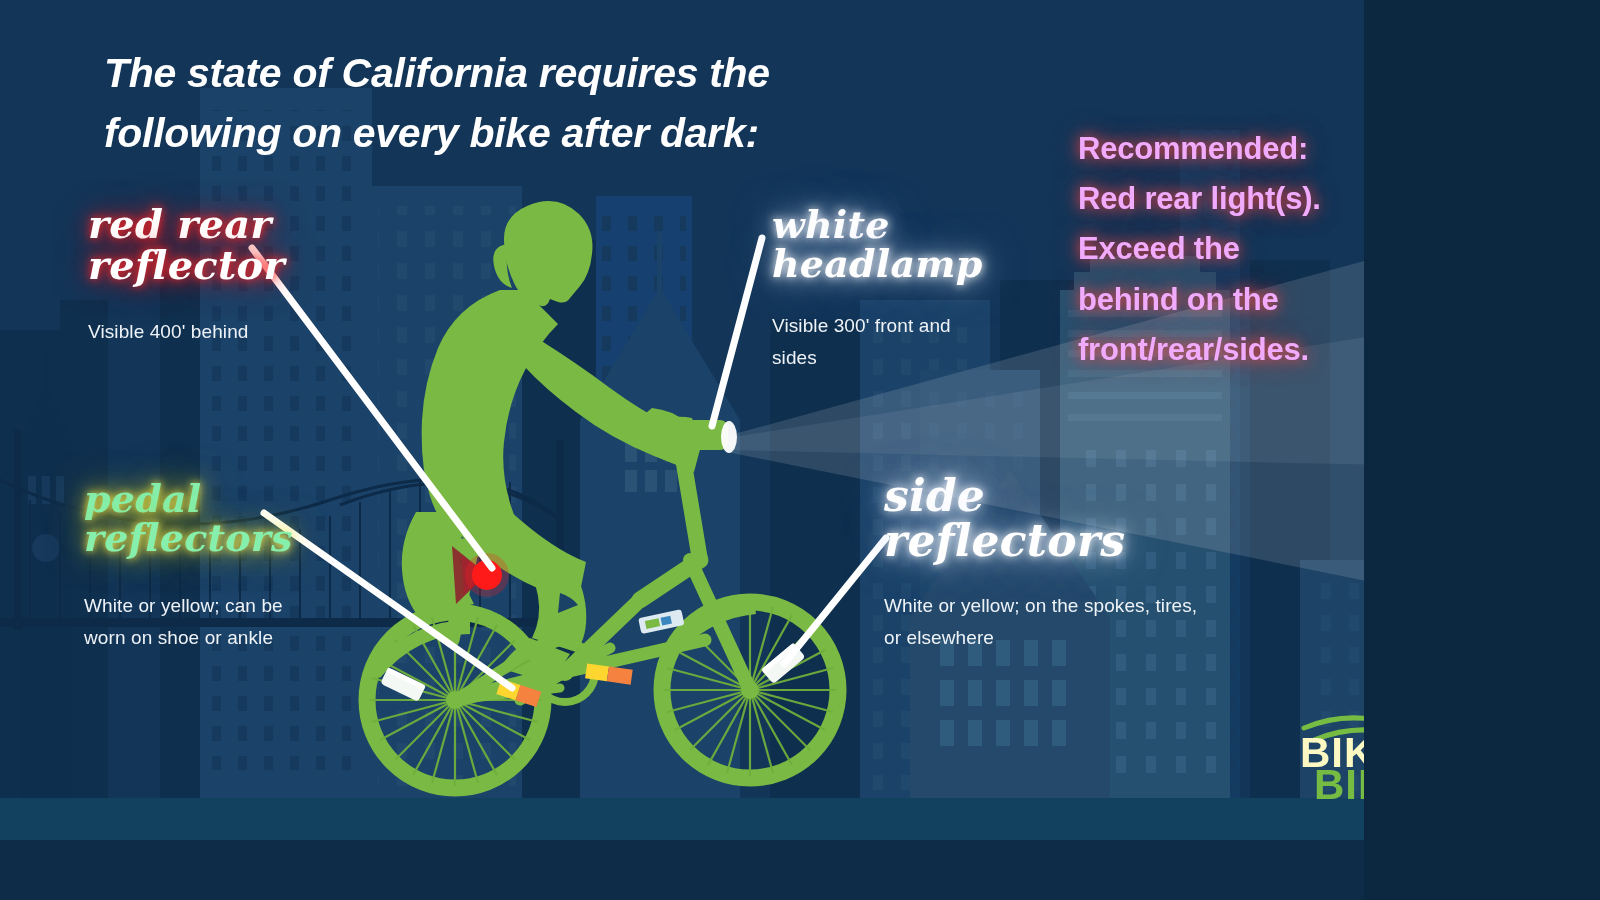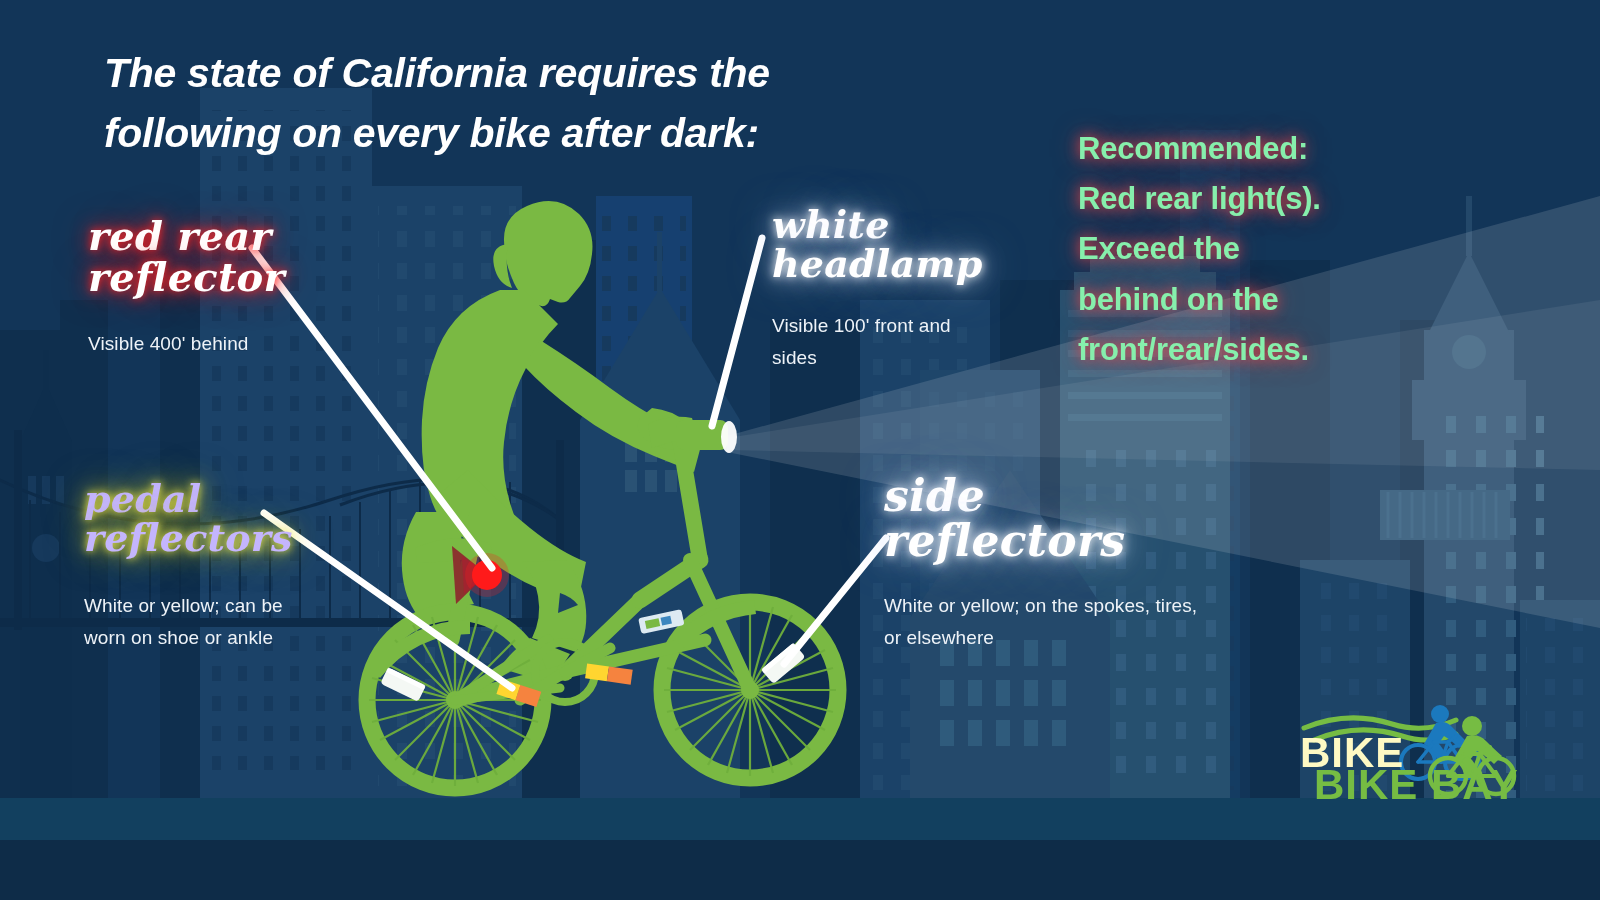--- a/index.html
+++ b/index.html
@@ -6,7 +6,7 @@
   html,body{margin:0;padding:0;background:#0c2840;}
   *{box-sizing:border-box;}
   #stage{
-    position:relative;width:1600px;height:900px;overflow:hidden;
+    position:relative;width:1364px;height:900px;overflow:hidden;
     background:#123558;
     font-family:"Liberation Sans", sans-serif;
     padding-left:40px;

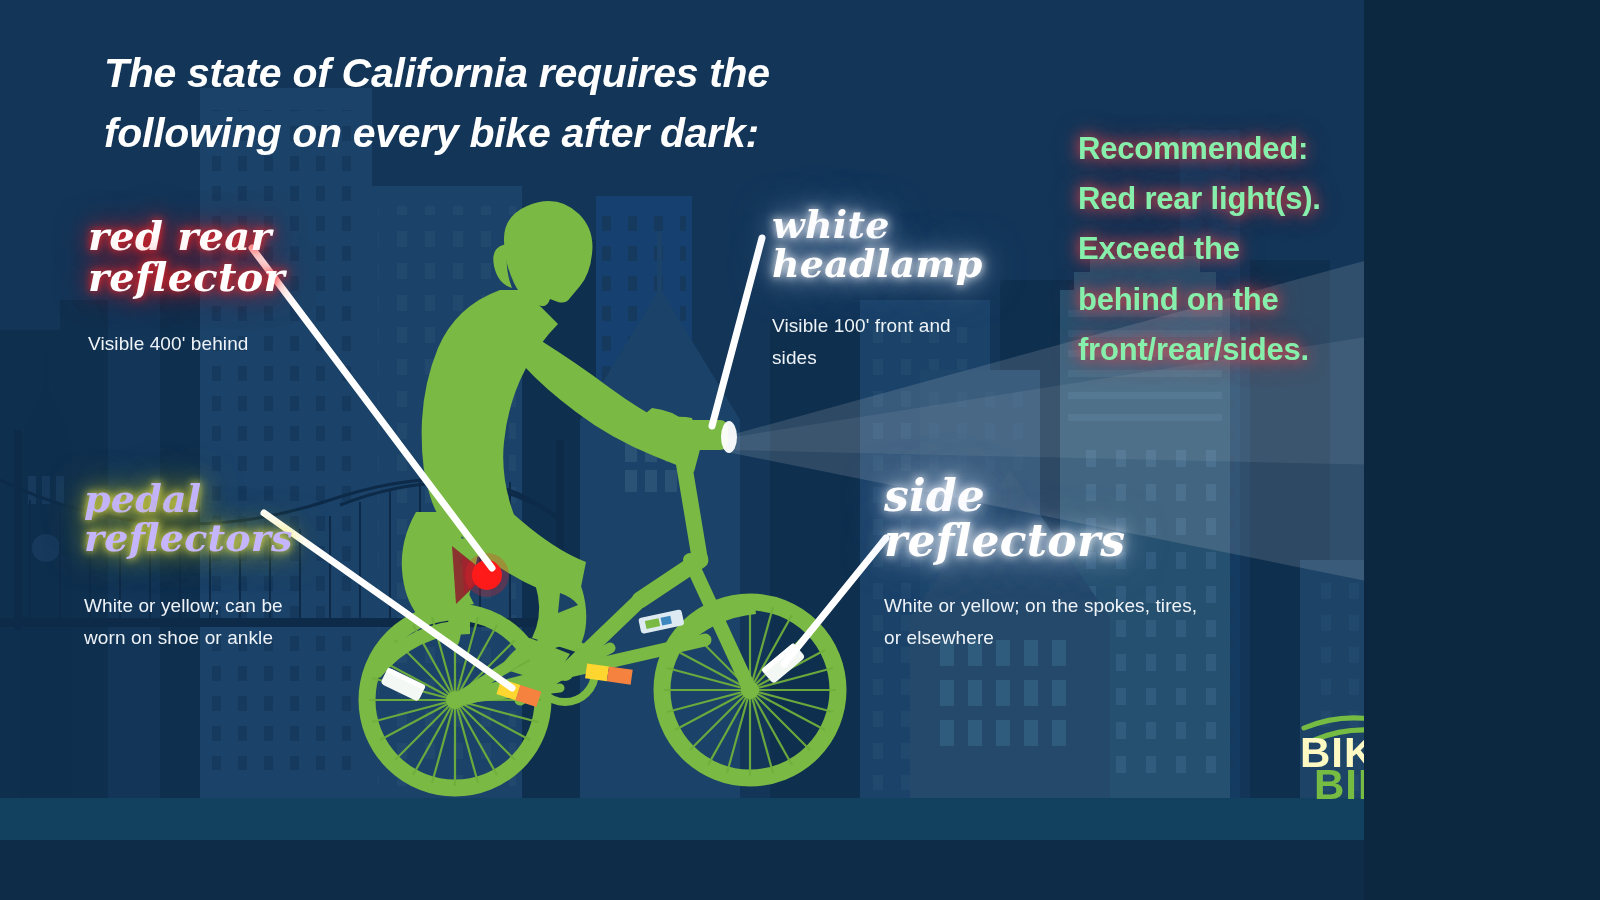--- a/index.html
+++ b/index.html
@@ -27,7 +27,7 @@
   
   #recommended{
     position:absolute;left:1078px;top:124px;width:370px;
-    color:#86efac;font-size:31px;line-height:1.62;font-weight:bold;
+    color:#f0abfc;font-size:31px;line-height:1.62;font-weight:bold;
     letter-spacing:-0.2px;
     text-shadow:0 0 13px rgba(249,70,70,.95),0 0 26px rgba(249,70,70,.55);
     z-index:40;

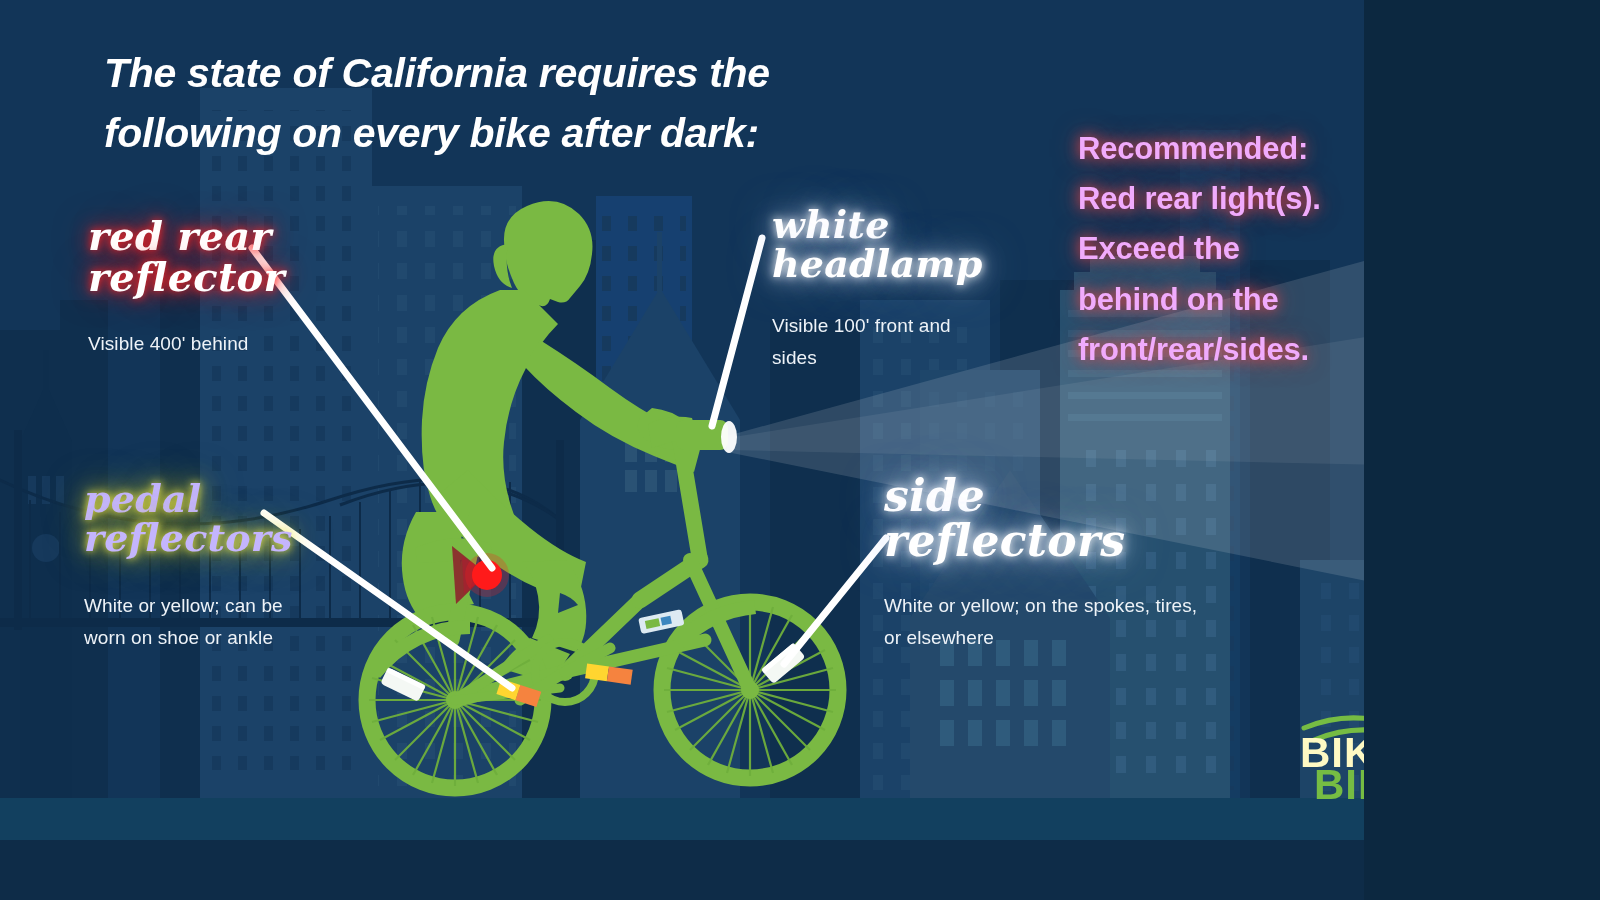--- a/index.html
+++ b/index.html
@@ -51,7 +51,7 @@
   .callout .sub .l{display:block;}
 
   
-  #c-red{left:88px;top:216px;width:300px;}
+  #c-red{left:88px;top:204px;width:300px;}
   #c-red .ttl{font-size:40px;
     text-shadow:0 0 9px rgba(255,40,40,.98),0 0 20px rgba(255,30,30,.8),0 0 36px rgba(220,20,20,.6);}
   #c-red .sub{margin-top:30px;}

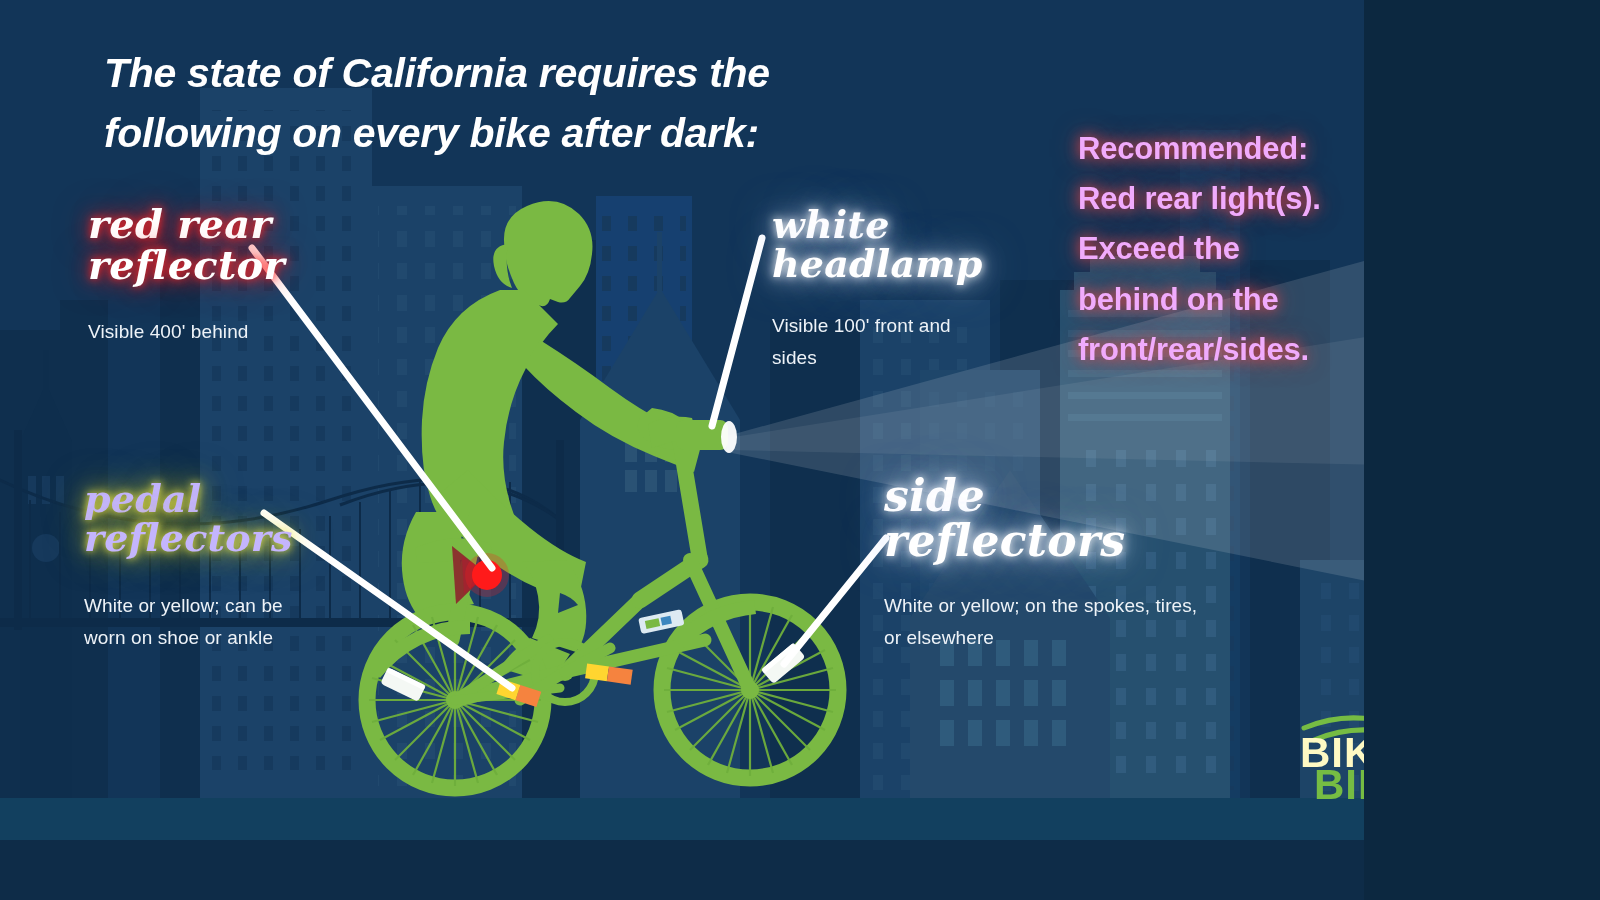--- a/index.html
+++ b/index.html
@@ -457,7 +457,7 @@
       <span class="l">headlamp</span>
     </div>
     <div class="sub">
-      <span class="l">Visible 100' front and</span>
+      <span class="l">Visible 300' front and</span>
       <span class="l">sides</span>
     </div>
   </div>

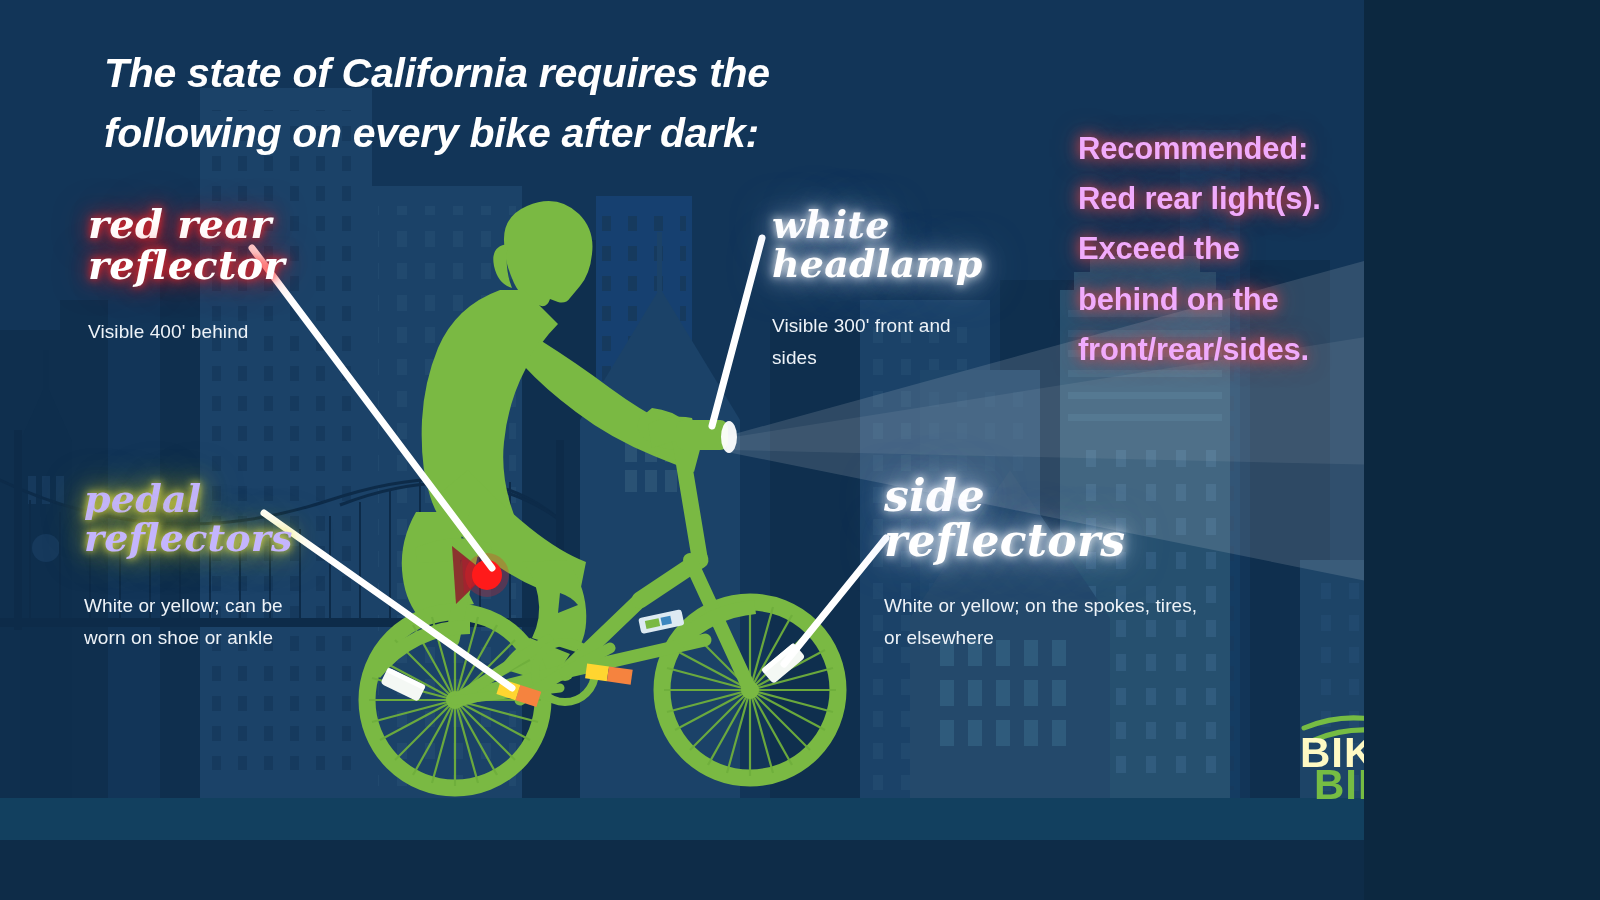--- a/index.html
+++ b/index.html
@@ -58,7 +58,7 @@
 
   
   #c-pedal{left:84px;top:480px;width:320px;}
-  #c-pedal .ttl{font-size:38px;color:#c4b5fd;
+  #c-pedal .ttl{font-size:38px;color:#86efac;
     text-shadow:0 0 9px rgba(250,245,80,.98),0 0 22px rgba(235,225,40,.82),0 0 42px rgba(210,200,30,.55);}
   #c-pedal .sub{margin-top:32px;}
 

